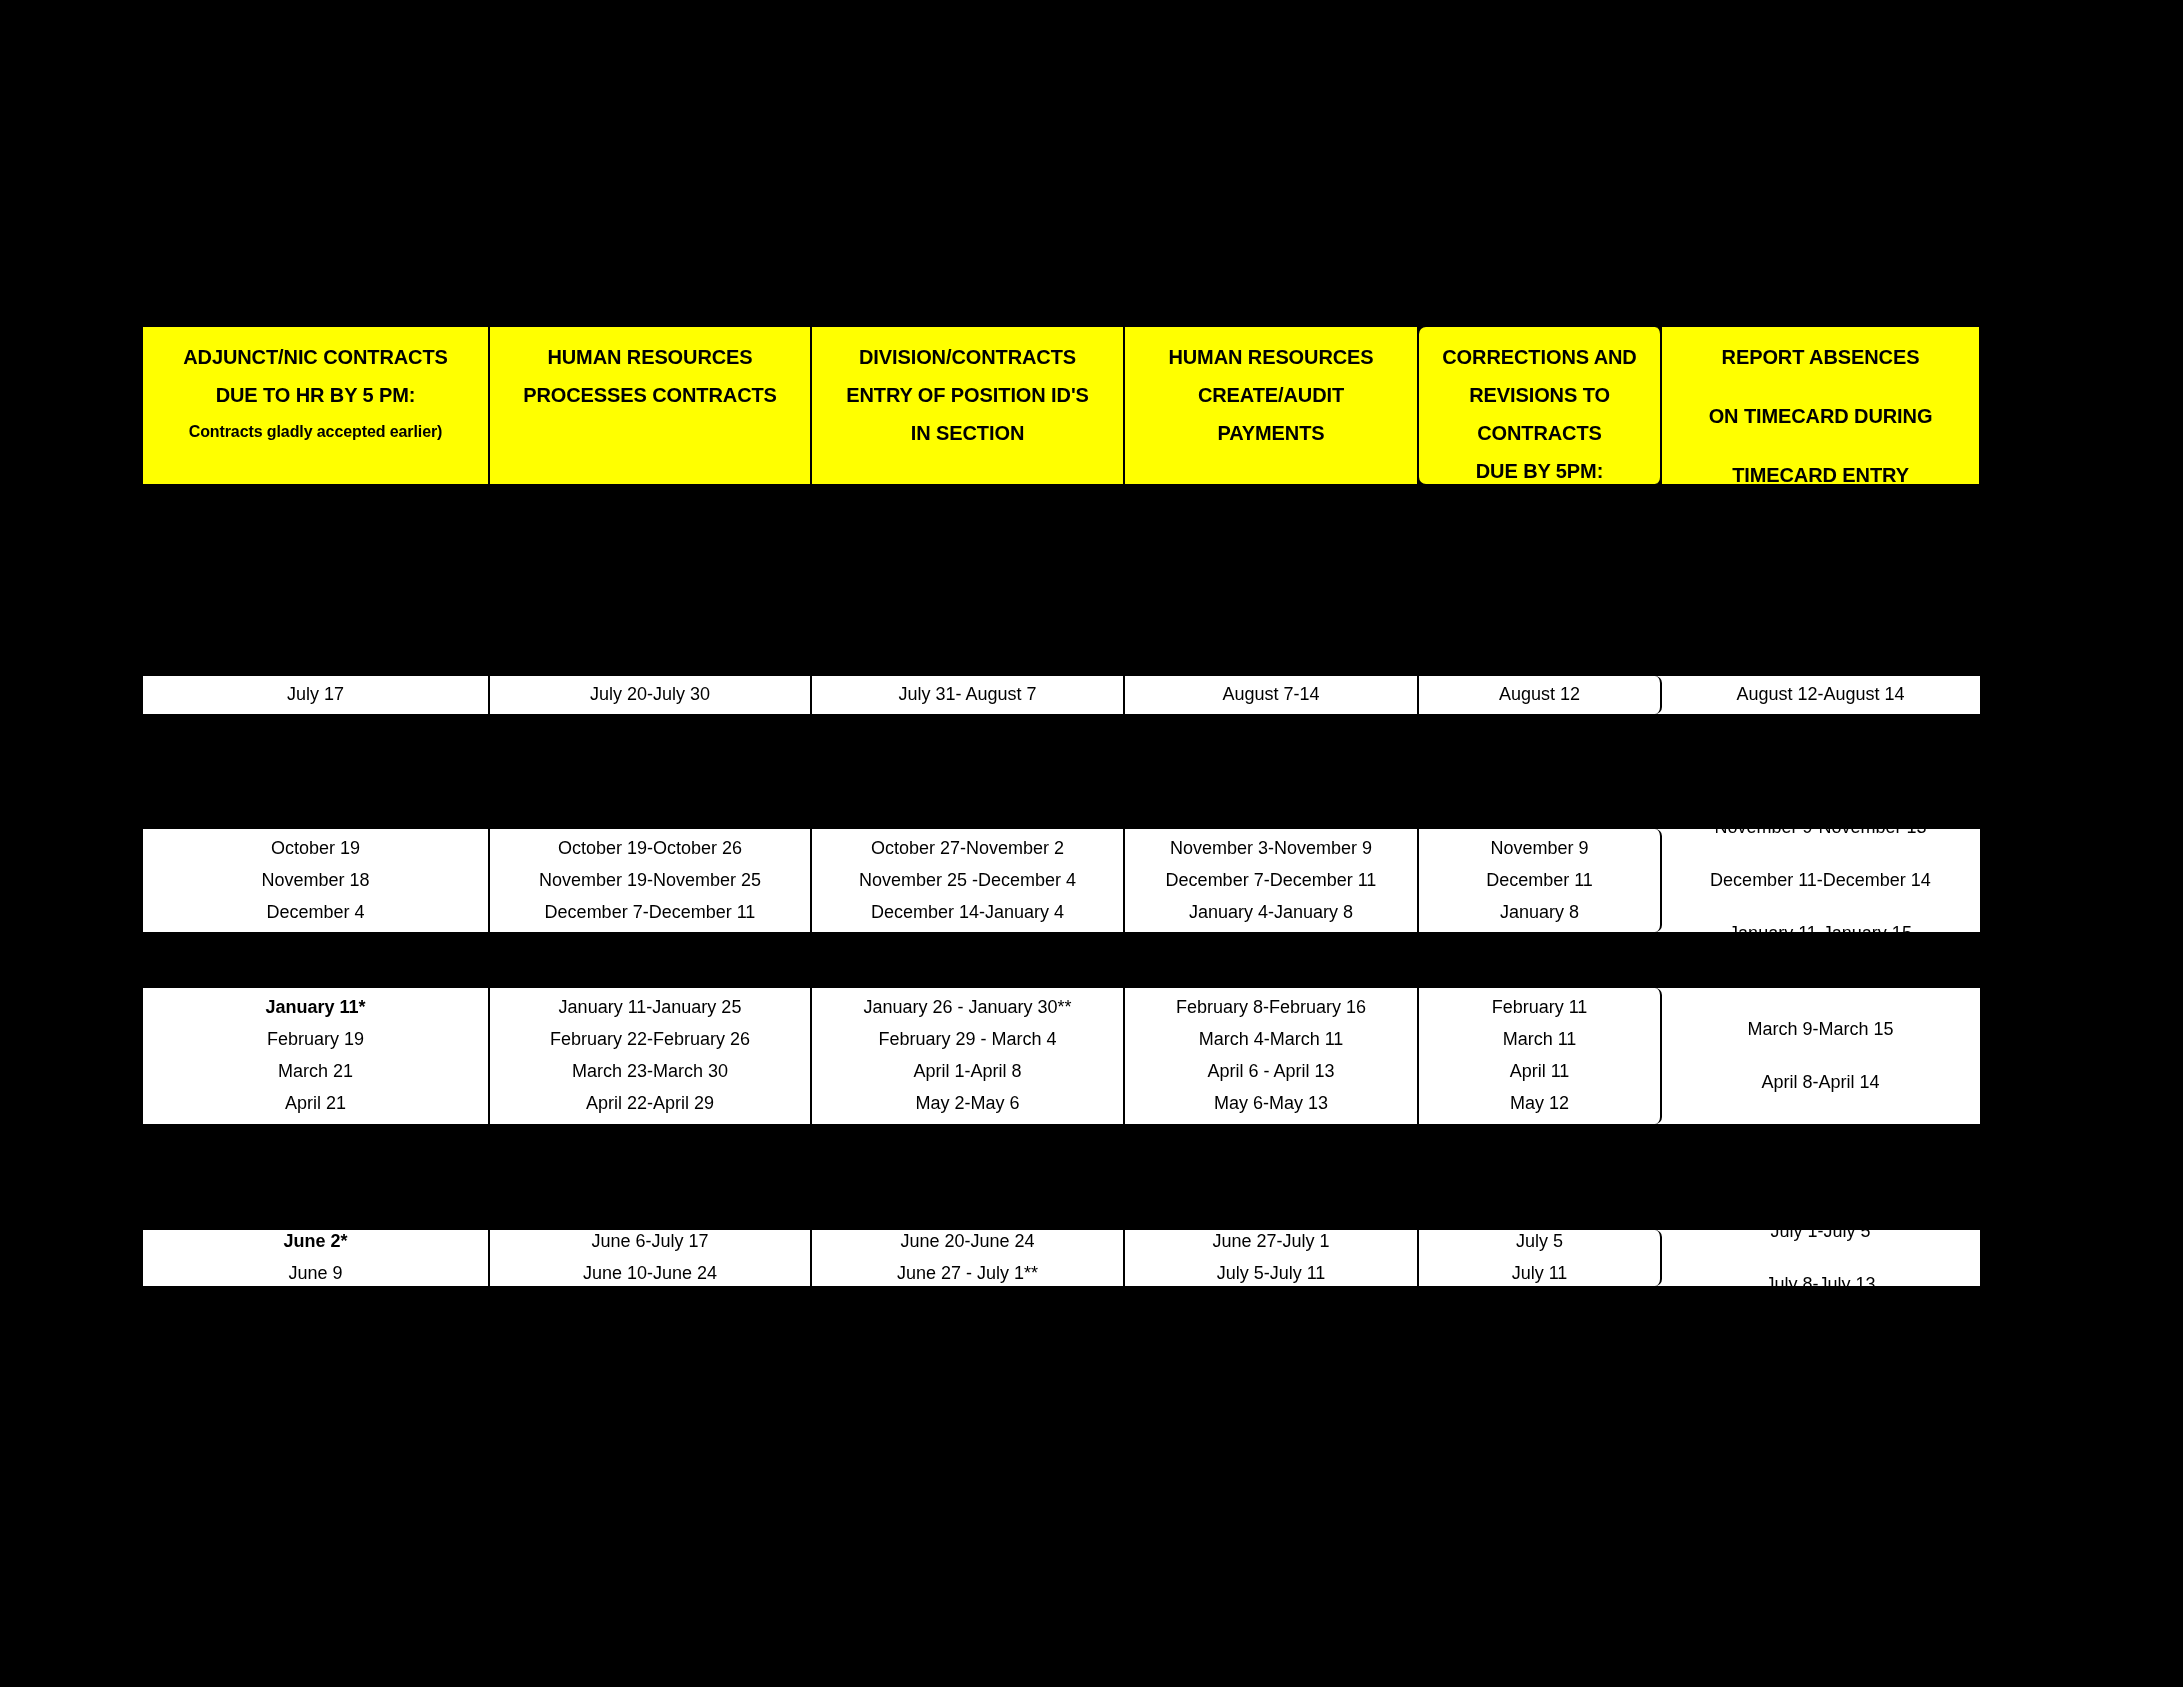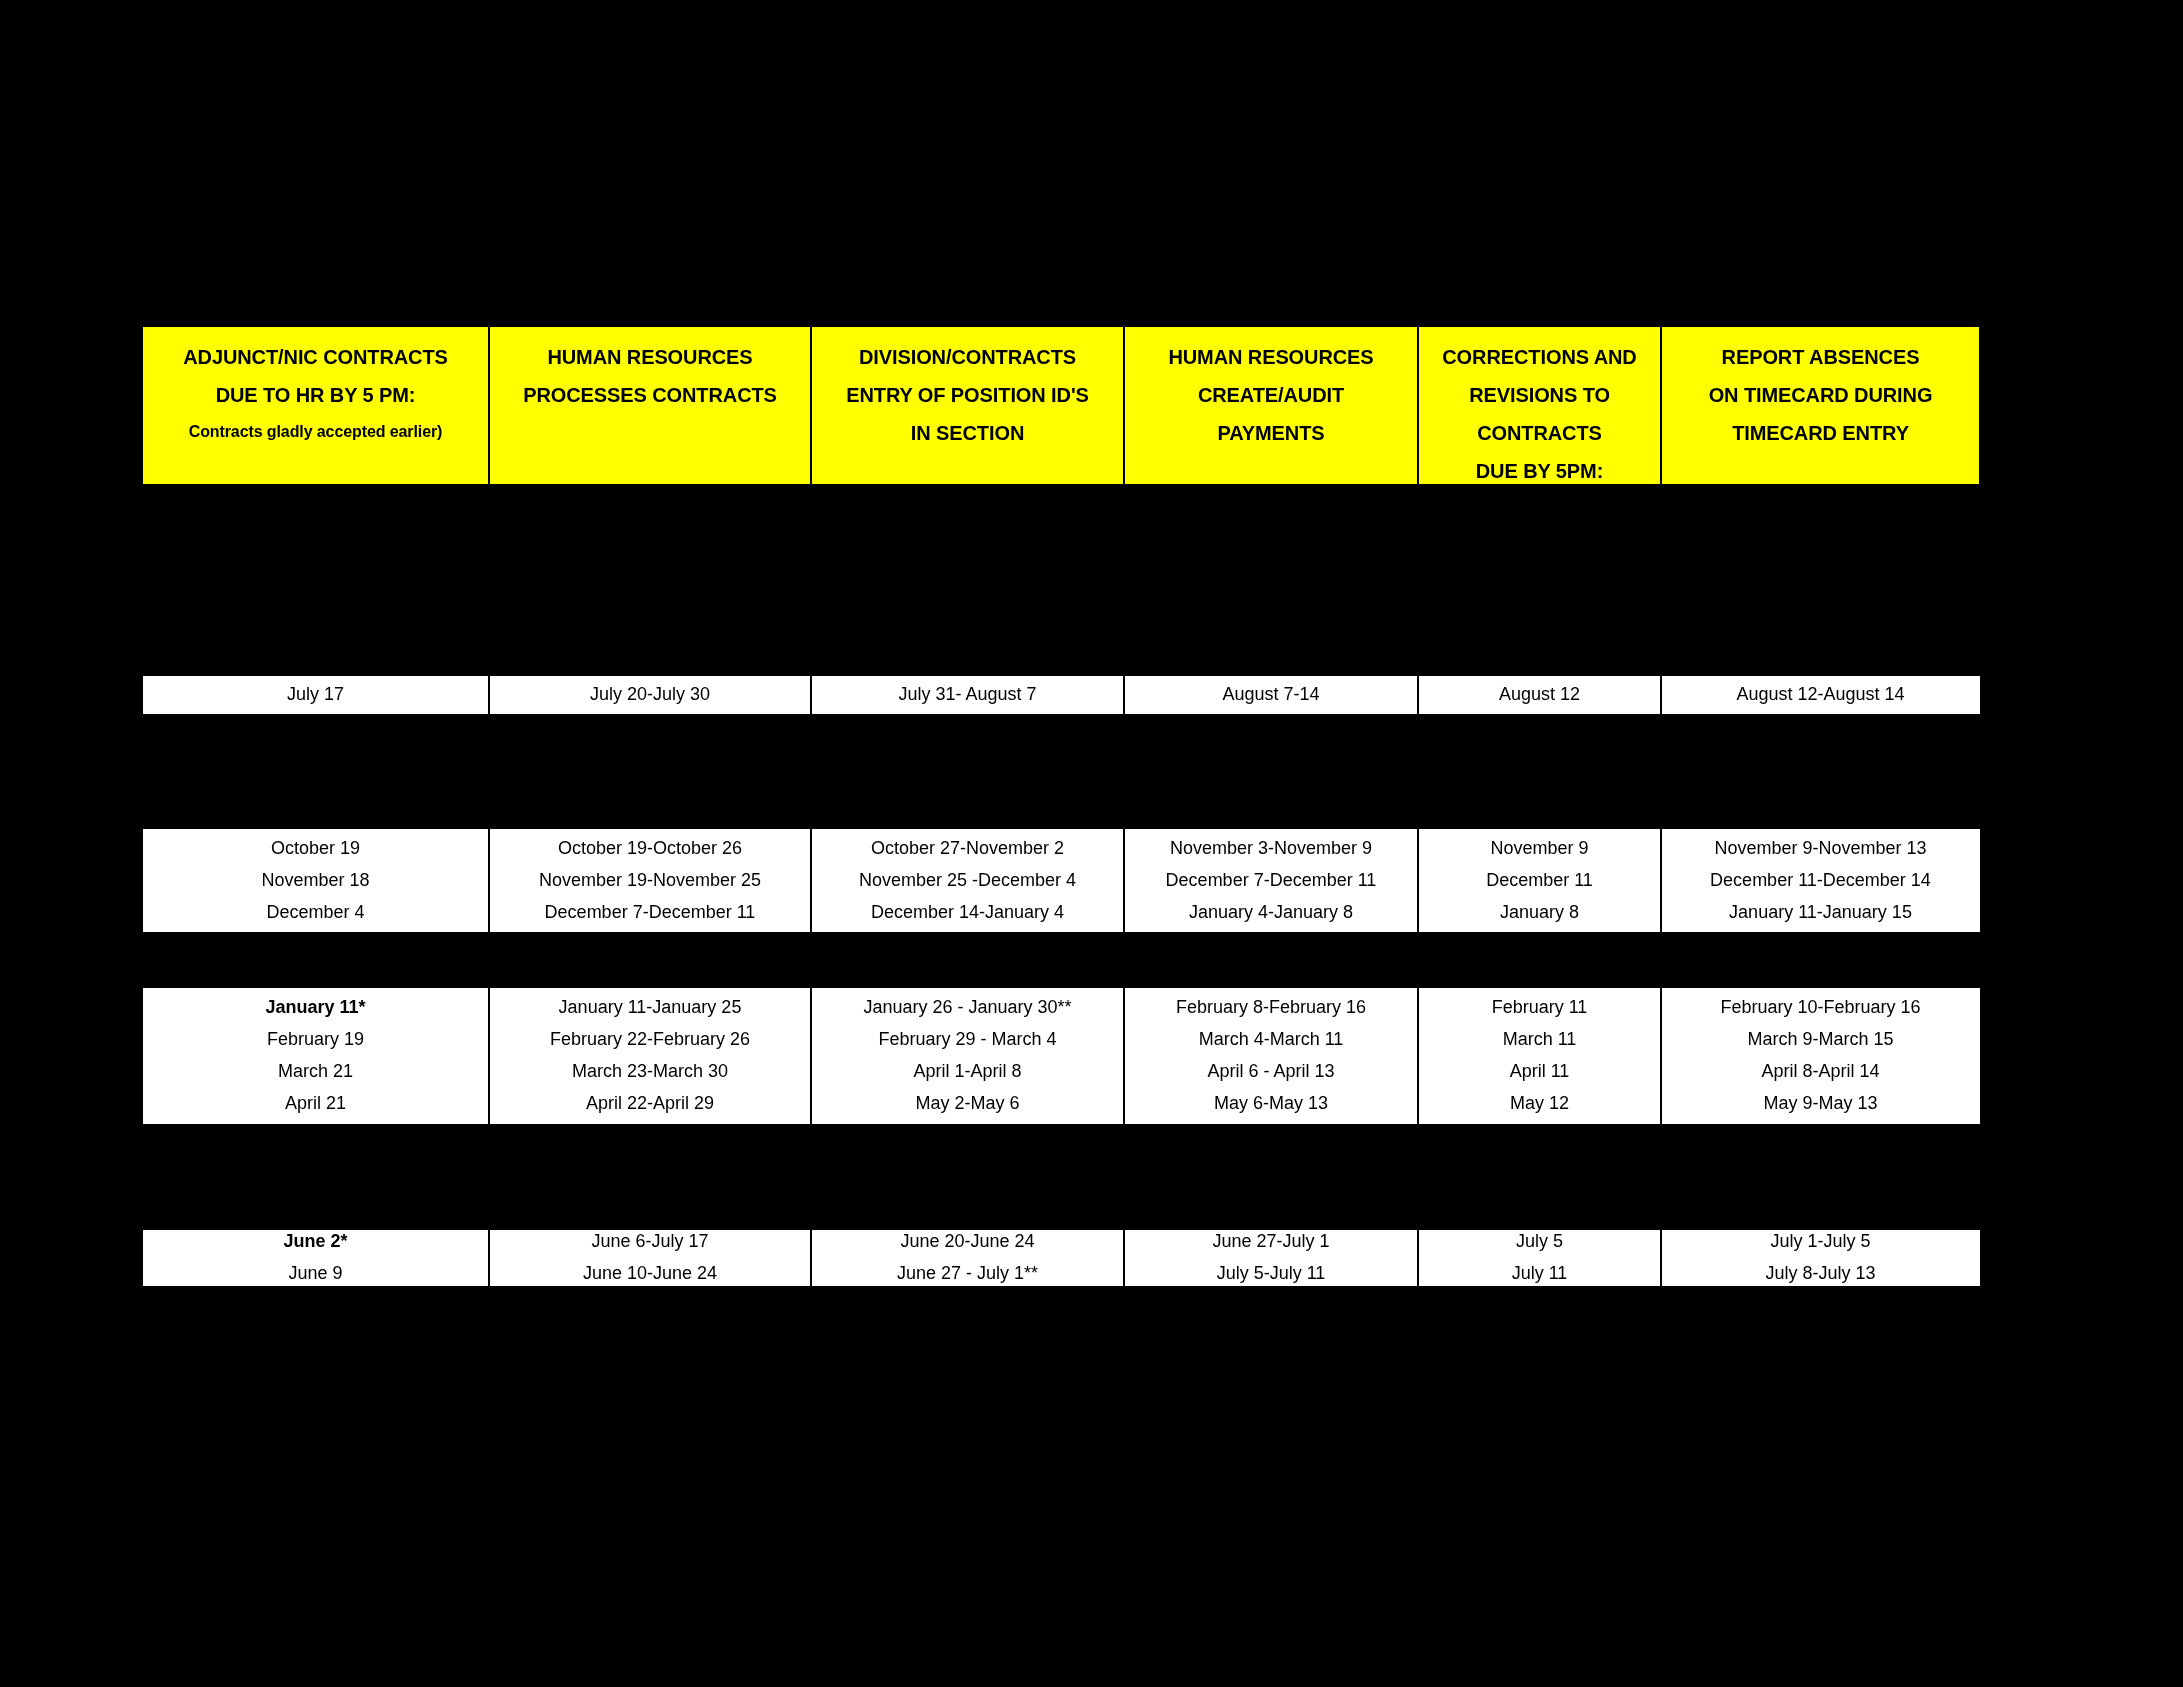--- a/index.html
+++ b/index.html
@@ -39,7 +39,7 @@
   .c2 { width: 322px; }
   .c3 { width: 313px; }
   .c4 { width: 294px; }
-  .c5 { width: 243px; }
+  .c5 { width: 243px; border-radius: 7px; }
   .c6 { width: 317px; }
 
   

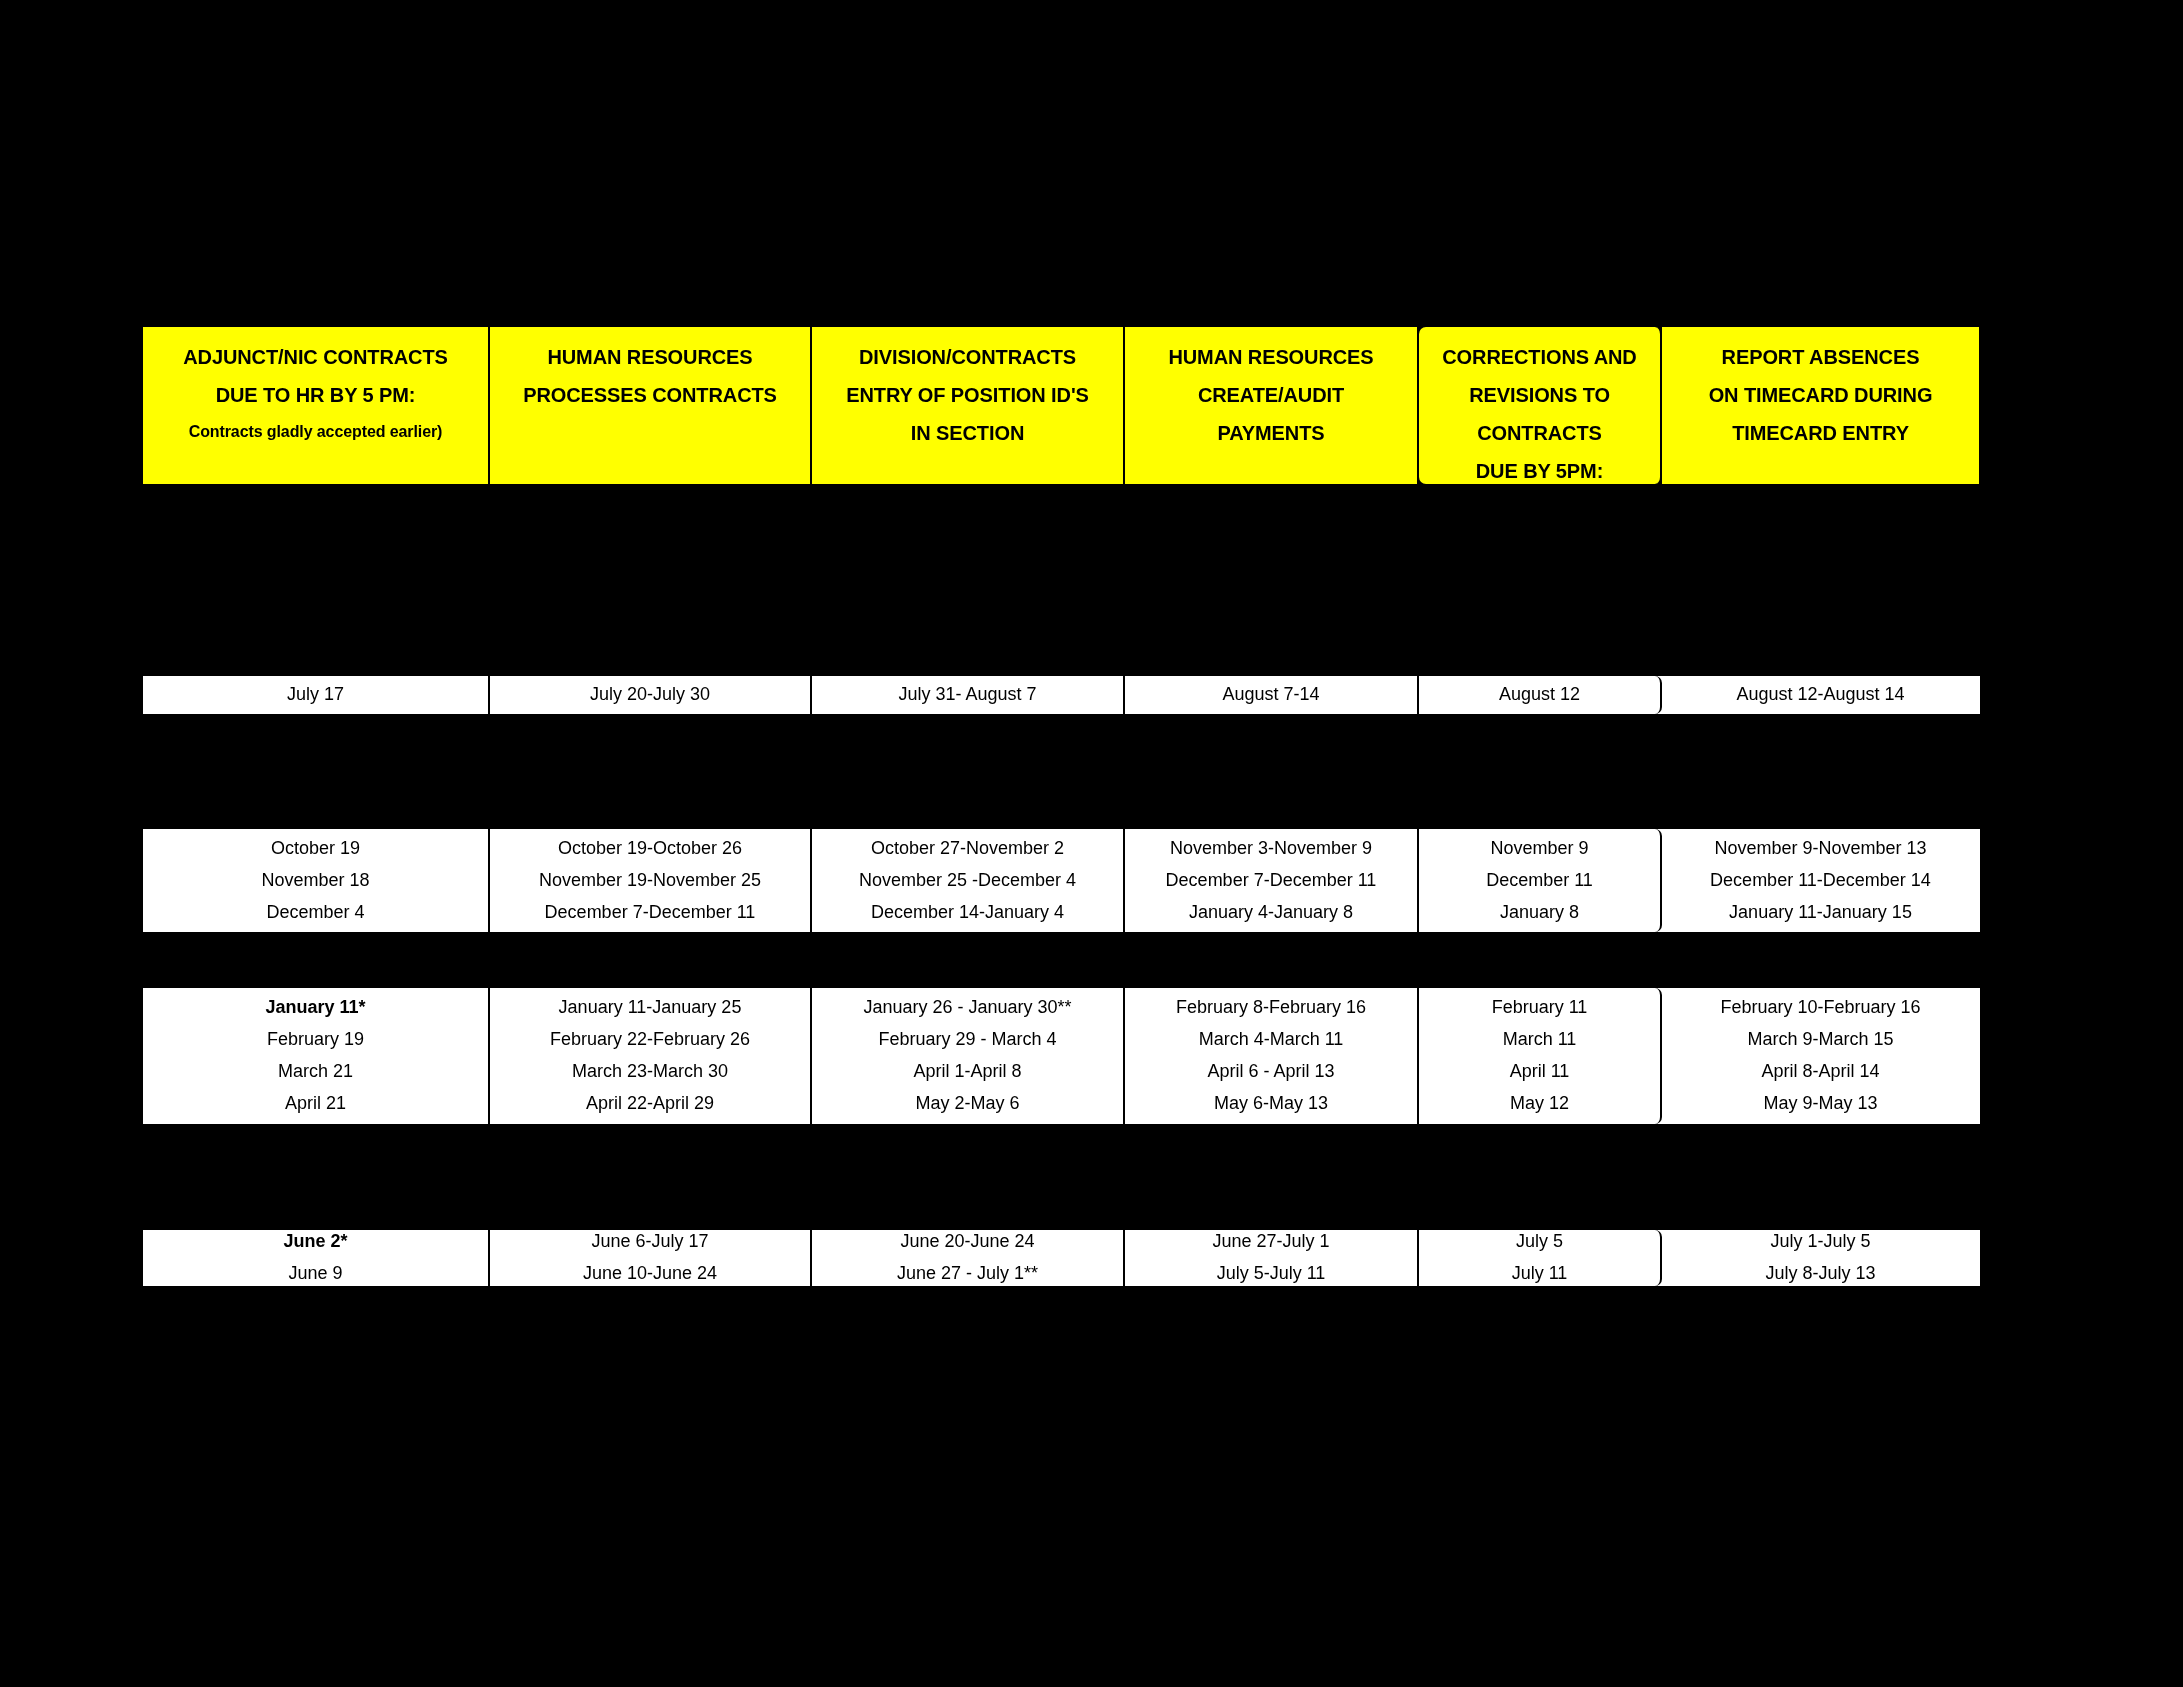--- a/index.html
+++ b/index.html
@@ -40,7 +40,7 @@
   .c3 { width: 313px; }
   .c4 { width: 294px; }
   .c5 { width: 243px; border-radius: 7px; }
-  .c6 { width: 317px; }
+  .c6 { width: 317px; gap: 21px; }
 
   
   .header-block { top: 327px; height: 157px; }

